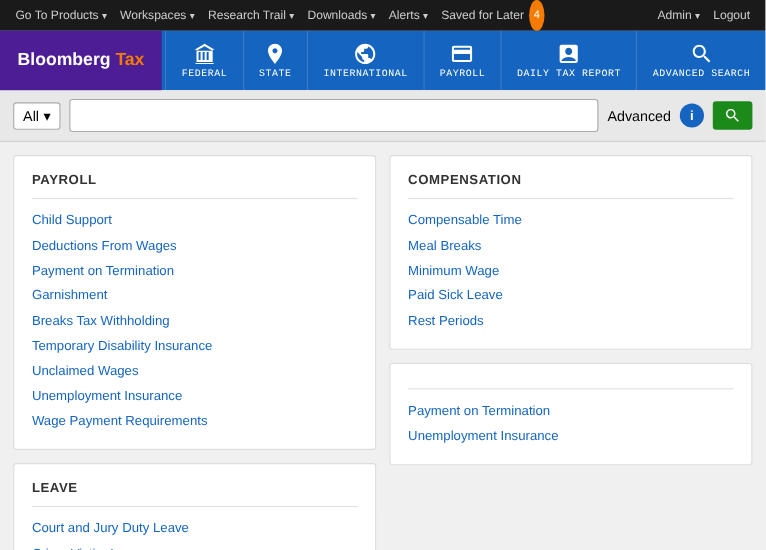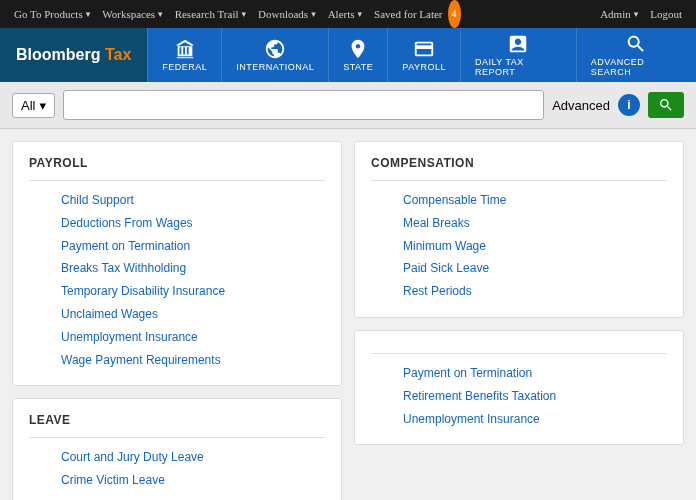--- a/index.html
+++ b/index.html
@@ -14,7 +14,6 @@
       padding: 12px 8px;
       height: 28px;
       font-size: 11px;
-      font-family: Liberation Serif, serif;
     }
     .top-nav a {
       color: #ccc;

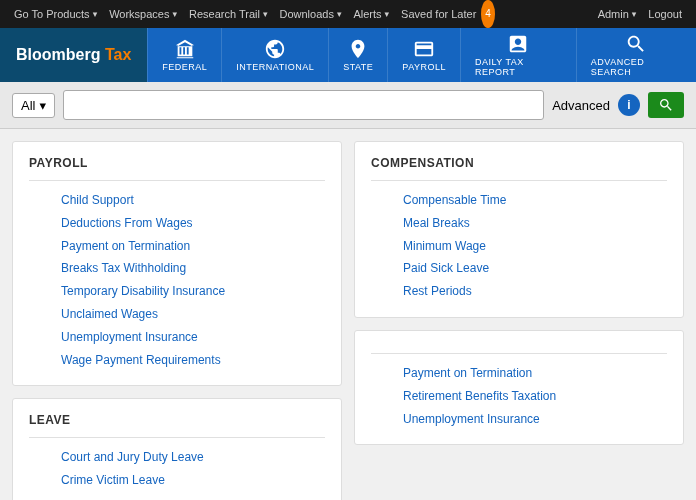--- a/index.html
+++ b/index.html
@@ -36,7 +36,7 @@
       padding: 0 0;
     }
     .logo-area {
-      background: #0c4a6e;
+      background: #4c1d95;
       padding: 0 16px;
       display: flex;
       align-items: center;

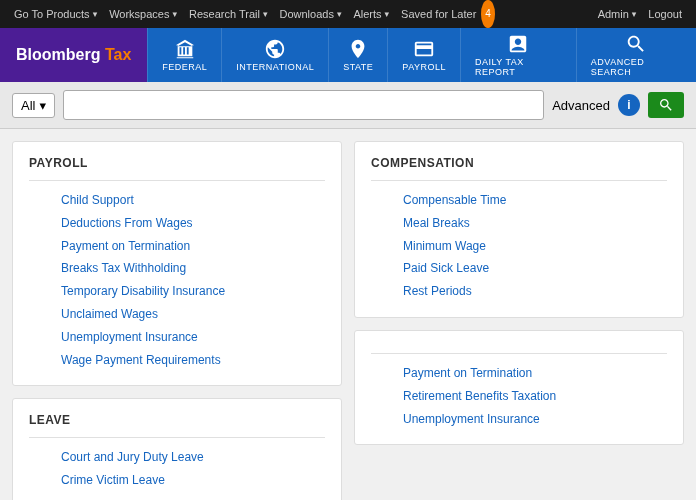--- a/index.html
+++ b/index.html
@@ -68,6 +68,7 @@
       text-decoration: none;
       cursor: pointer;
       border-left: 1px solid rgba(255,255,255,0.15);
+      font-family: Liberation Mono, monospace;
     }
     .nav-icon-item:first-child { border-left: 1px solid rgba(255,255,255,0.15); }
     .nav-icon-item svg { width: 22px; height: 22px; fill: #fff; margin-bottom: 2px; }

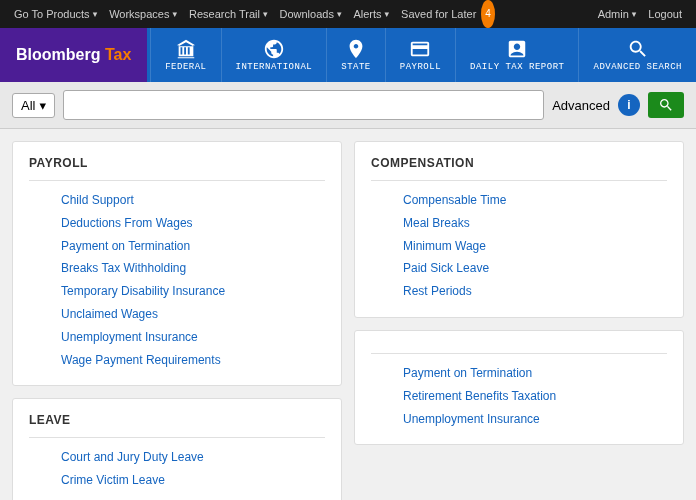--- a/index.html
+++ b/index.html
@@ -214,16 +214,16 @@
 
     <div class="nav-icon-item">
       <svg viewBox="0 0 24 24">
+          <path d="M12 2C8.13 2 5 5.13 5 9c0 5.25 7 13 7 13s7-7.75 7-13c0-3.87-3.13-7-7-7zm0 9.5c-1.38 0-2.5-1.12-2.5-2.5S10.62 6.5 12 6.5s2.5 1.12 2.5 2.5-1.12 2.5-2.5 2.5z"></path>
+        </svg>
+      <span class="icon-label">State</span>
+    </div>
+
+    <div class="nav-icon-item">
+      <svg viewBox="0 0 24 24">
           <path d="M12 2C6.48 2 2 6.48 2 12s4.48 10 10 10 10-4.48 10-10S17.52 2 12 2zm-1 17.93c-3.95-.49-7-3.85-7-7.93 0-.62.08-1.21.21-1.79L9 15v1c0 1.1.9 2 2 2v1.93zm6.9-2.54c-.26-.81-1-1.39-1.9-1.39h-1v-3c0-.55-.45-1-1-1H8v-2h2c.55 0 1-.45 1-1V7h2c1.1 0 2-.9 2-2v-.41c2.93 1.19 5 4.06 5 7.41 0 2.08-.8 3.97-2.1 5.39z"></path>
         </svg>
       <span class="icon-label">International</span>
-    </div>
-
-    <div class="nav-icon-item">
-      <svg viewBox="0 0 24 24">
-          <path d="M12 2C8.13 2 5 5.13 5 9c0 5.25 7 13 7 13s7-7.75 7-13c0-3.87-3.13-7-7-7zm0 9.5c-1.38 0-2.5-1.12-2.5-2.5S10.62 6.5 12 6.5s2.5 1.12 2.5 2.5-1.12 2.5-2.5 2.5z"></path>
-        </svg>
-      <span class="icon-label">State</span>
     </div>
 
     <div class="nav-icon-item">

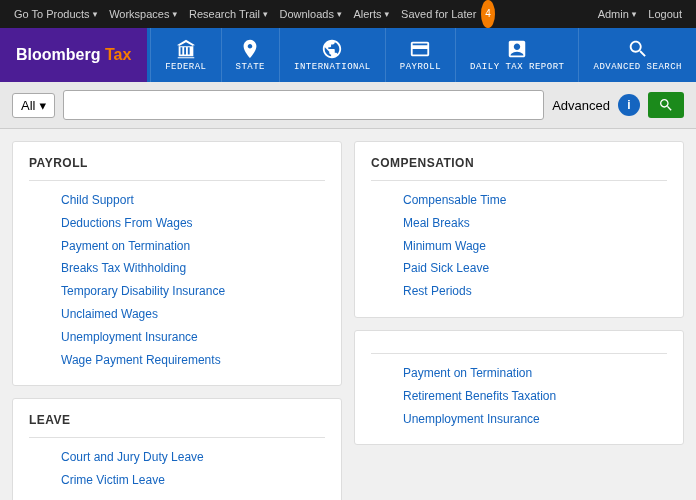--- a/index.html
+++ b/index.html
@@ -173,7 +173,6 @@
       font-size: 12px;
       line-height: 1.9;
       cursor: pointer;
-      margin-left: 32px;
     }
     .card-divider {
       border: none;

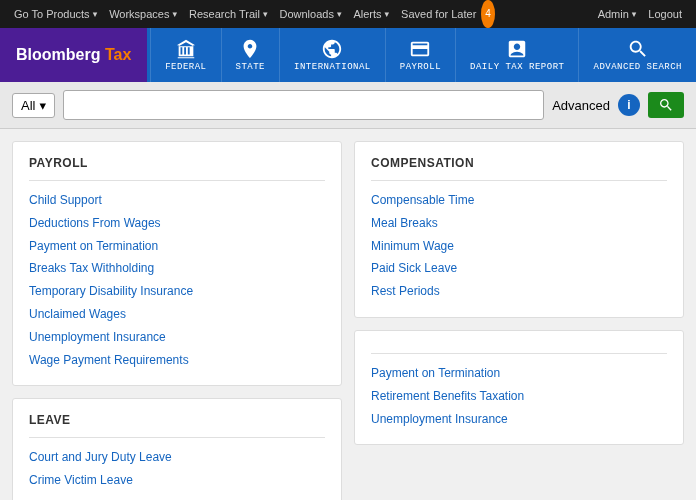--- a/index.html
+++ b/index.html
@@ -277,6 +277,7 @@
       <a class="card-link">Child Support</a>
       <a class="card-link">Deductions From Wages</a>
       <a class="card-link">Payment on Termination</a>
+      <a class="card-link">Garnishment</a>
       <a class="card-link">Breaks Tax Withholding</a>
       <a class="card-link">Temporary Disability Insurance</a>
       <a class="card-link">Unclaimed Wages</a>

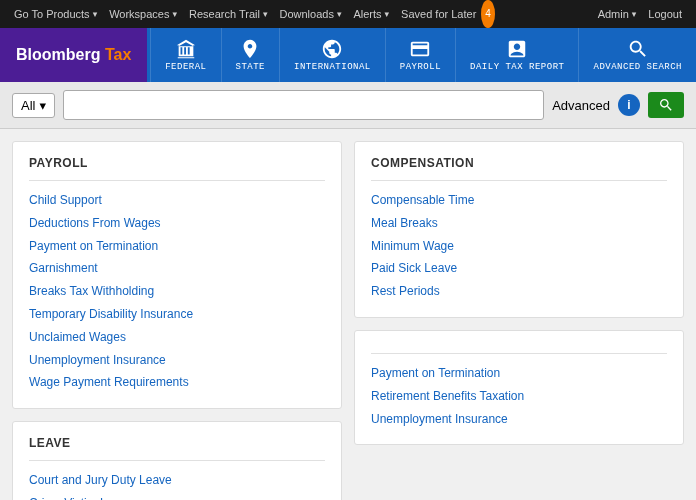--- a/index.html
+++ b/index.html
@@ -309,7 +309,6 @@
     <div class="card">
       <hr class="card-divider">
       <a class="card-link">Payment on Termination</a>
-      <a class="card-link">Retirement Benefits Taxation</a>
       <a class="card-link">Unemployment Insurance</a>
     </div>
 

